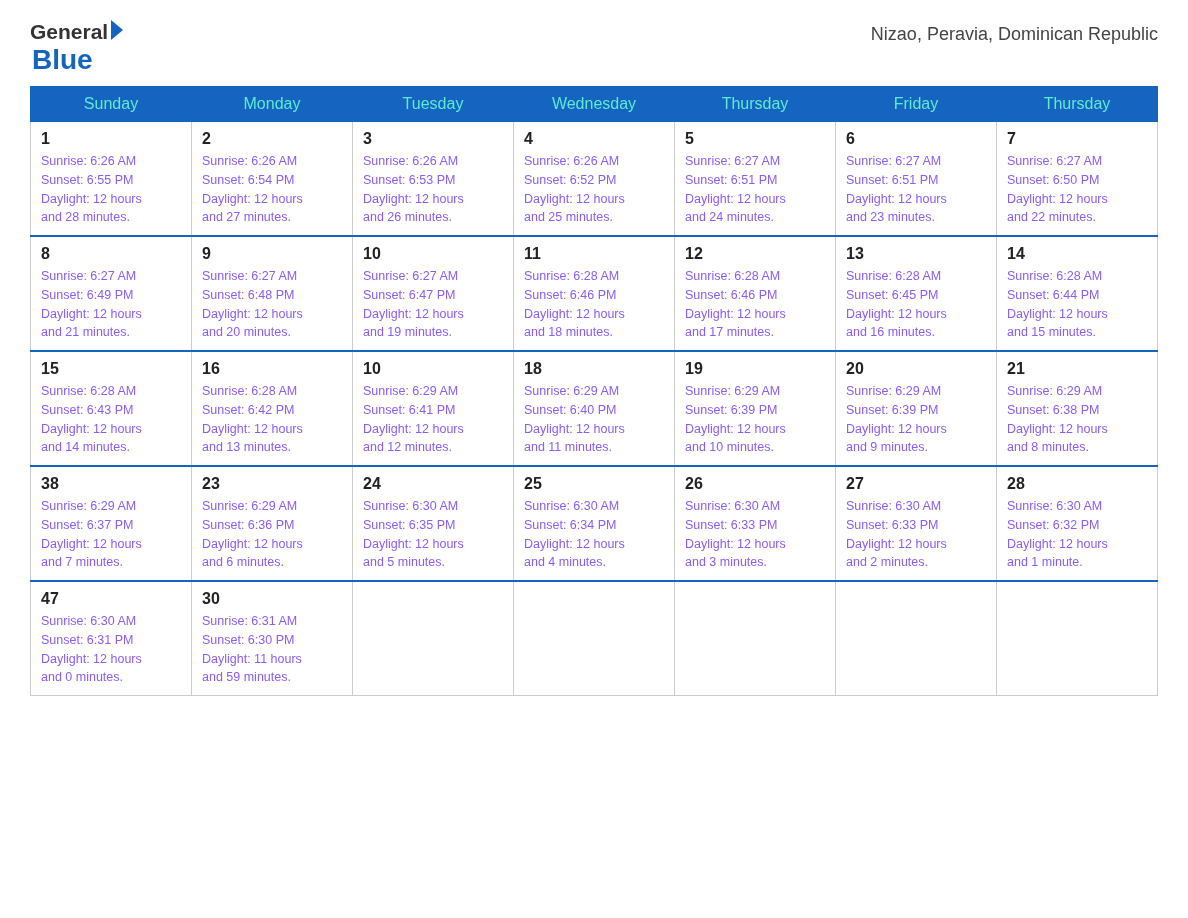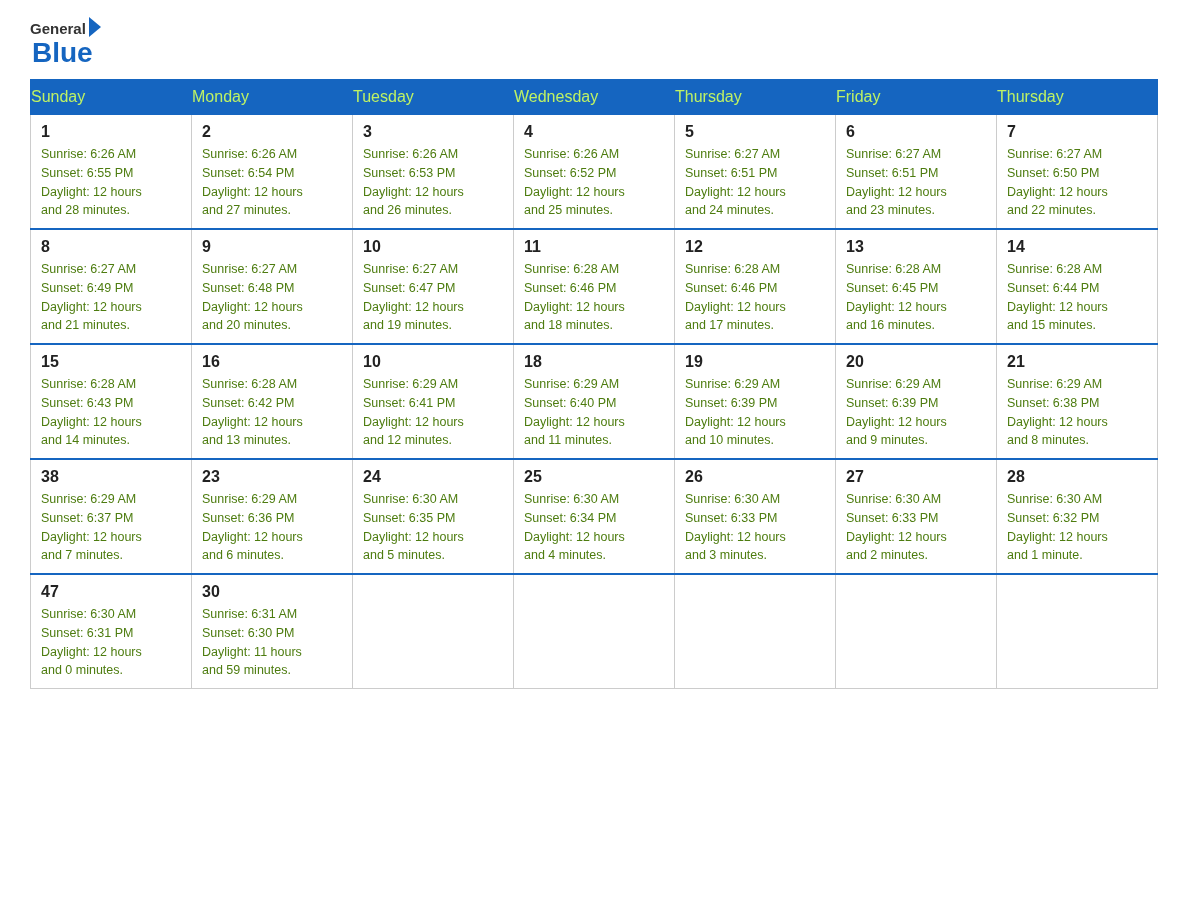--- a/index.html
+++ b/index.html
@@ -17,7 +17,7 @@
       margin-bottom: 10px;
     }
     .logo-text-general {
-      font-size: 15px;
+      font-size: 21px;
       font-weight: bold;
       color: #333;
     }

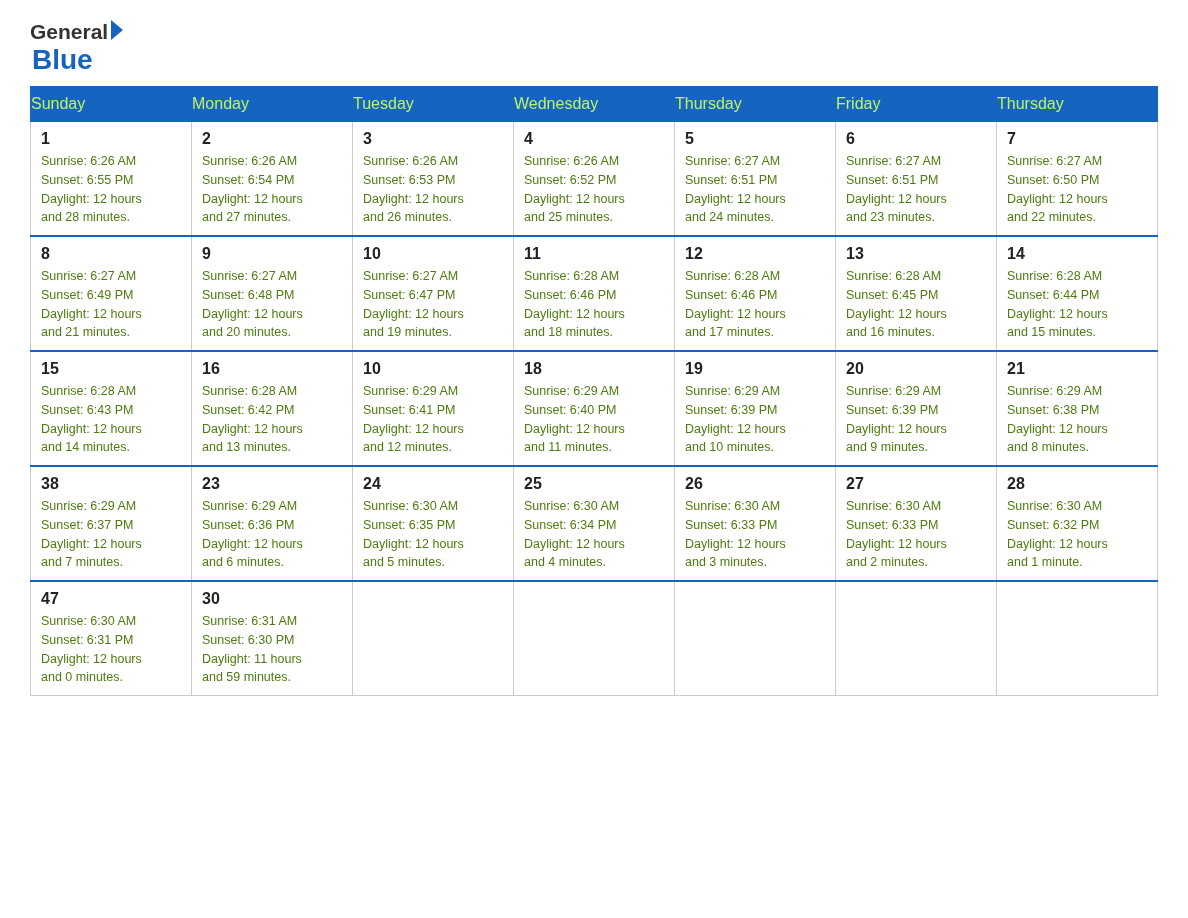--- a/index.html
+++ b/index.html
@@ -108,6 +108,7 @@
     <div class="logo-line2">Blue</div>
   </div>
   <div class="title-block">
+    <div class="location-title">Nizao, Peravia, Dominican Republic</div>
   </div>
 </div>
 

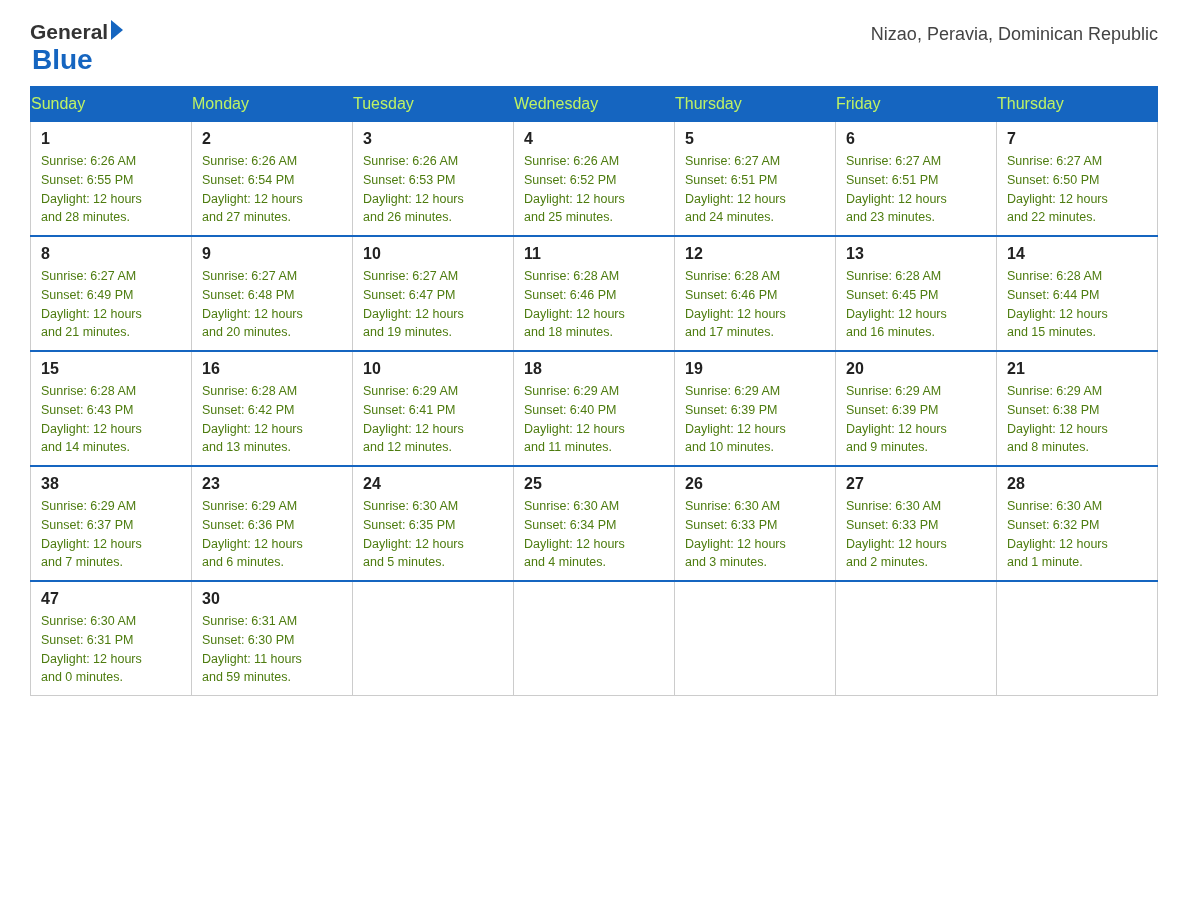--- a/index.html
+++ b/index.html
@@ -64,9 +64,9 @@
     }
     .calendar th {
       background-color: #1565c0;
-      color: #bef264;
+      color: #5eead4;
       padding: 8px 0;
-      text-align: left;
+      text-align: center;
       font-size: 16px;
       font-weight: normal;
       border: 1px solid #1565c0;

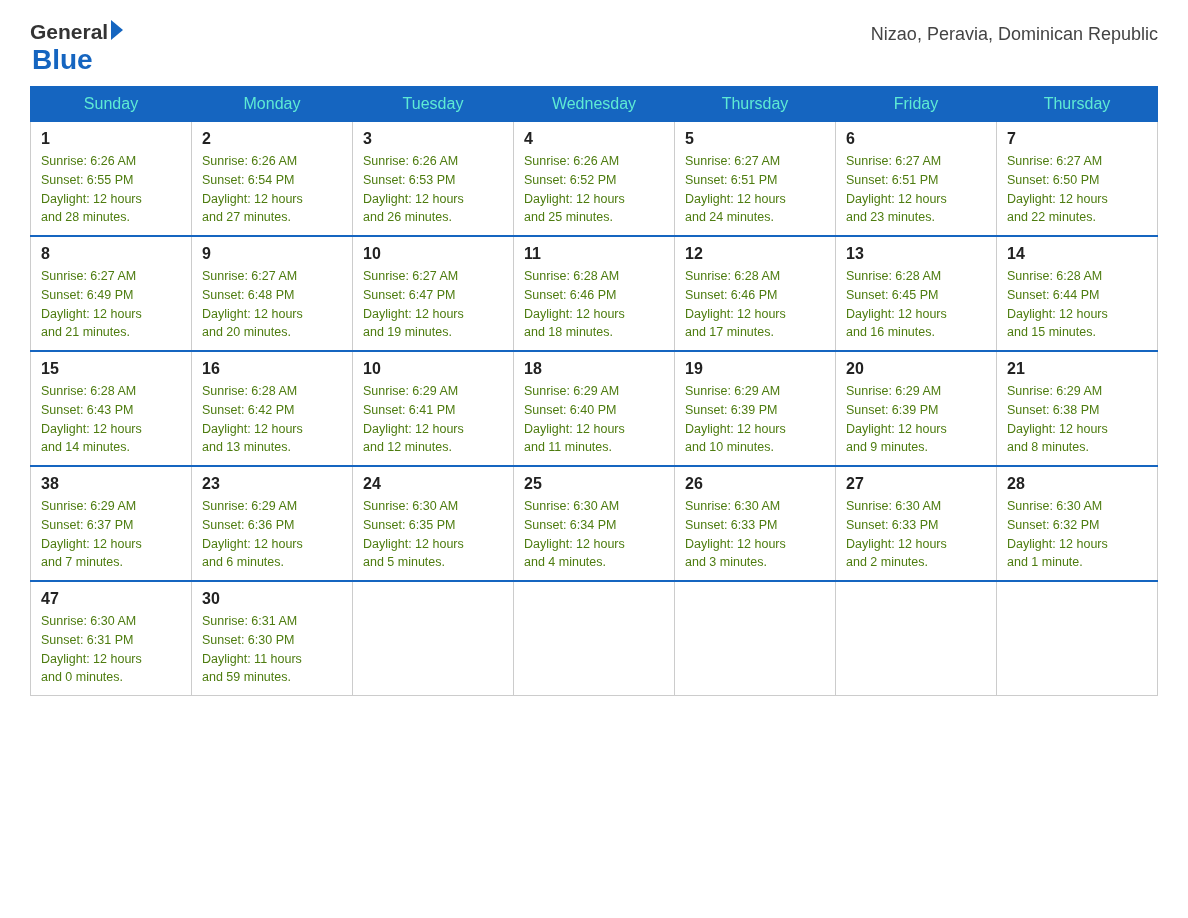--- a/index.html
+++ b/index.html
@@ -86,7 +86,7 @@
     }
     .day-info {
       font-size: 12.5px;
-      color: #4d7c0f;
+      color: #8b5cf6;
       line-height: 1.5;
     }
     .empty-cell {

